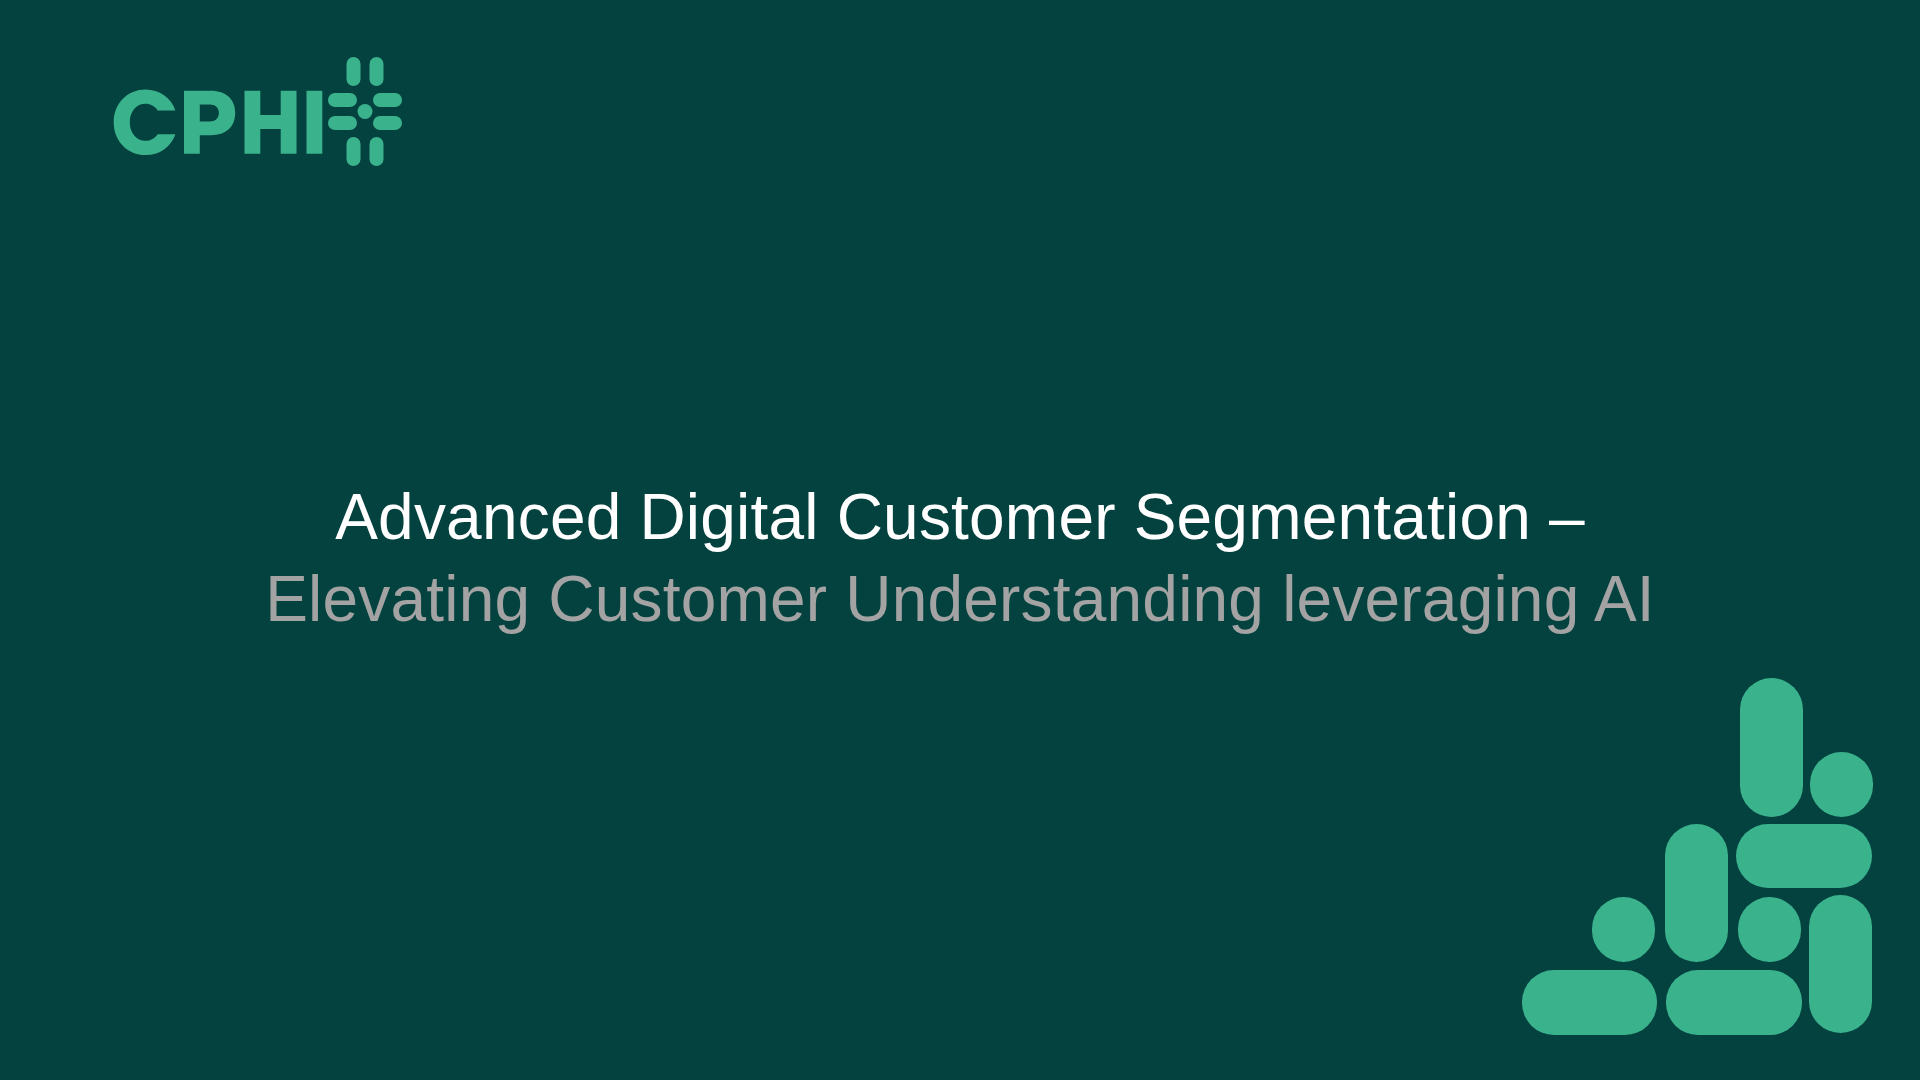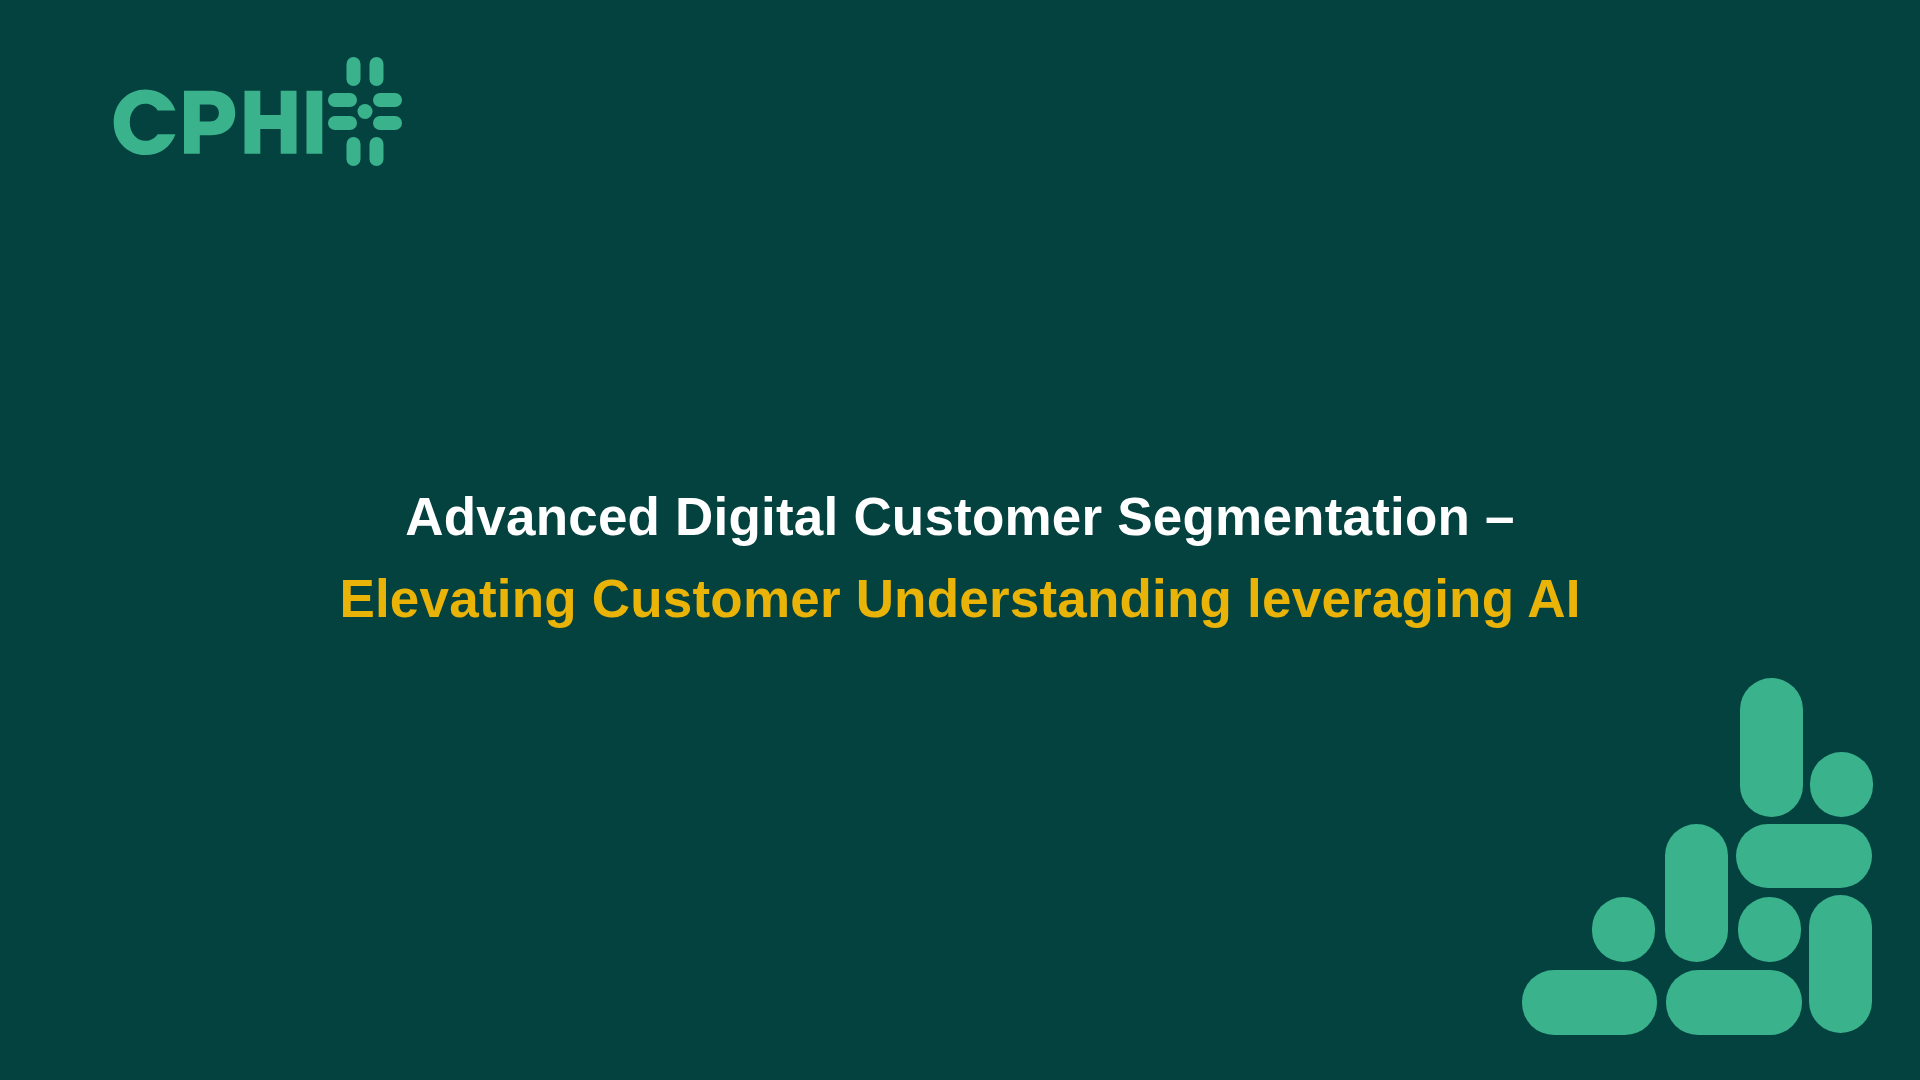--- a/index.html
+++ b/index.html
@@ -44,8 +44,8 @@
     display:block;
     color:#ffffff;
     font-family:"Liberation Sans", sans-serif;
-    font-size:53px;
-    font-weight:700;
+    font-size:64px;
+    font-weight:400;
     letter-spacing:0.2px;
     line-height:82px;
     white-space:nowrap;

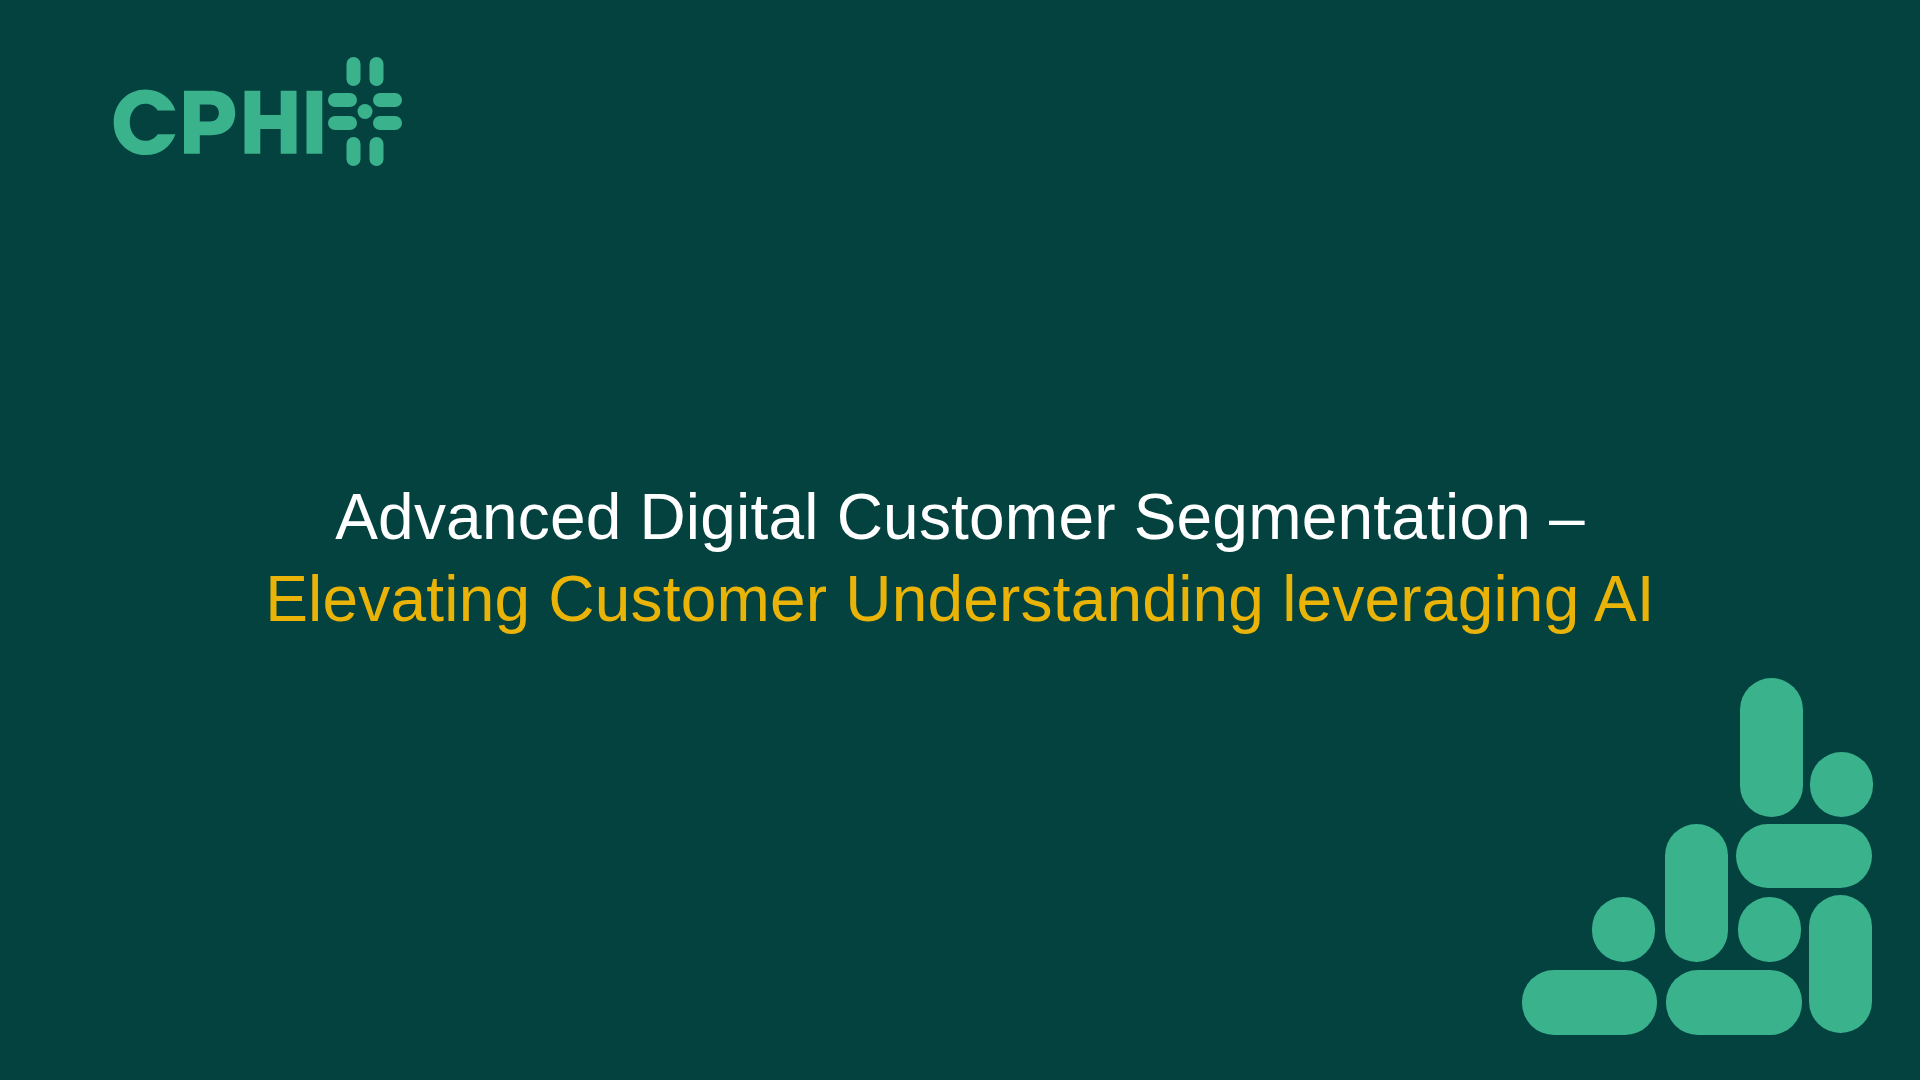--- a/index.html
+++ b/index.html
@@ -102,7 +102,7 @@
 
   <div class="title-block">
     <span class="title-line" style="color: rgb(255, 255, 255);">Advanced Digital Customer Segmentation –</span>
-    <span class="title-line" style="color: #eab308;">Elevating Customer Understanding leveraging AI</span>
+    <span class="title-line" style="color: #a3a3a3;">Elevating Customer Understanding leveraging AI</span>
   </div>
 
   <div class="motif" id="motif">

